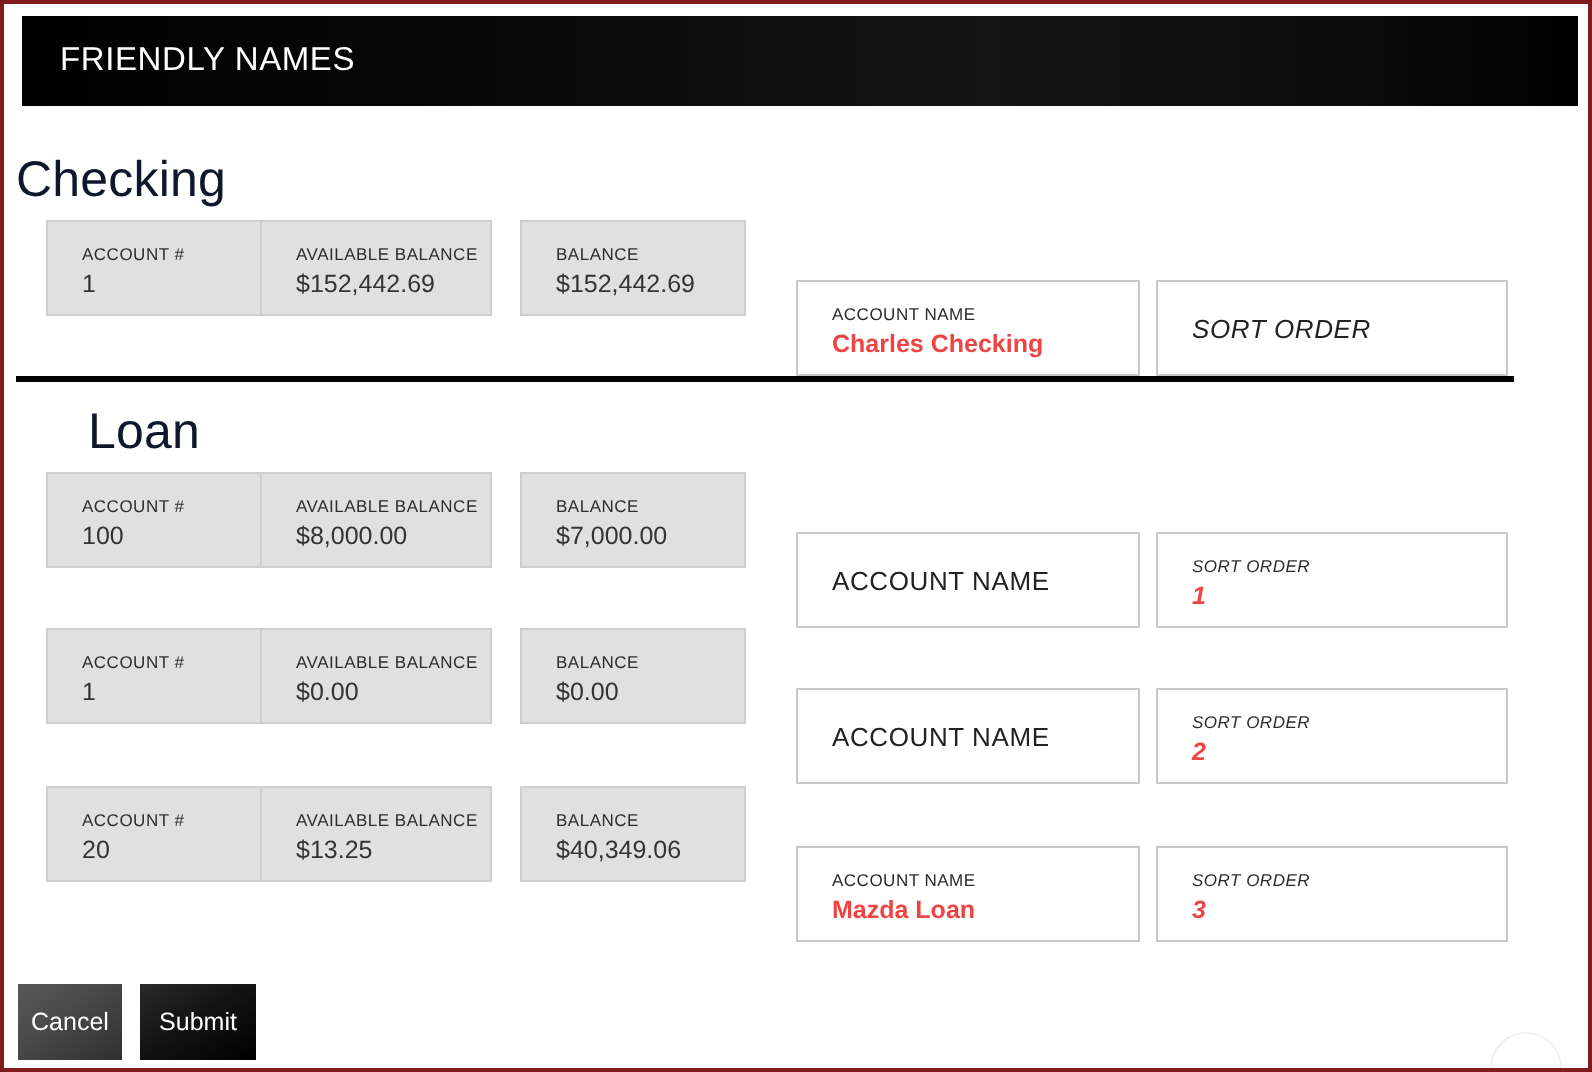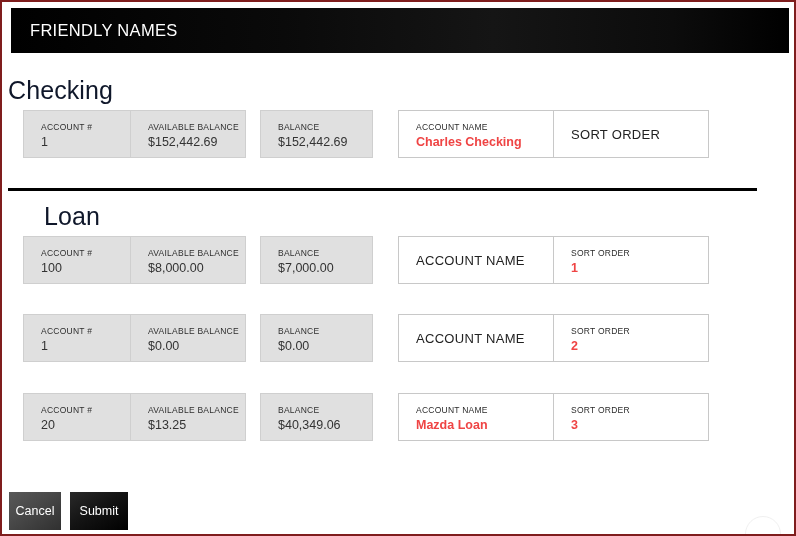--- a/index.html
+++ b/index.html
@@ -87,6 +87,7 @@
   .field.editable {
     background: #ffffff;
     border: 1px solid #c8c8c8;
+    margin-top: 30px;
   }
 
   

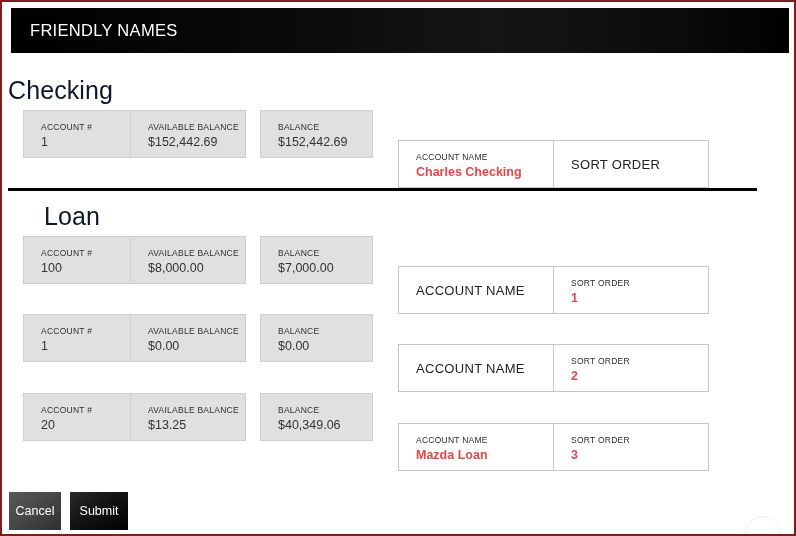--- a/index.html
+++ b/index.html
@@ -95,7 +95,7 @@
   .col-avail    { left: 128px; width: 116px; }
   .col-balance  { left: 258px; width: 113px; text-align: right; }
   .col-name     { left: 396px; width: 172px; }
-  .col-sort     { left: 551px; width: 156px; }
+  .col-sort     { left: 576px; width: 176px; font-style: italic; }
 
   .field-inner {
     position: relative;

